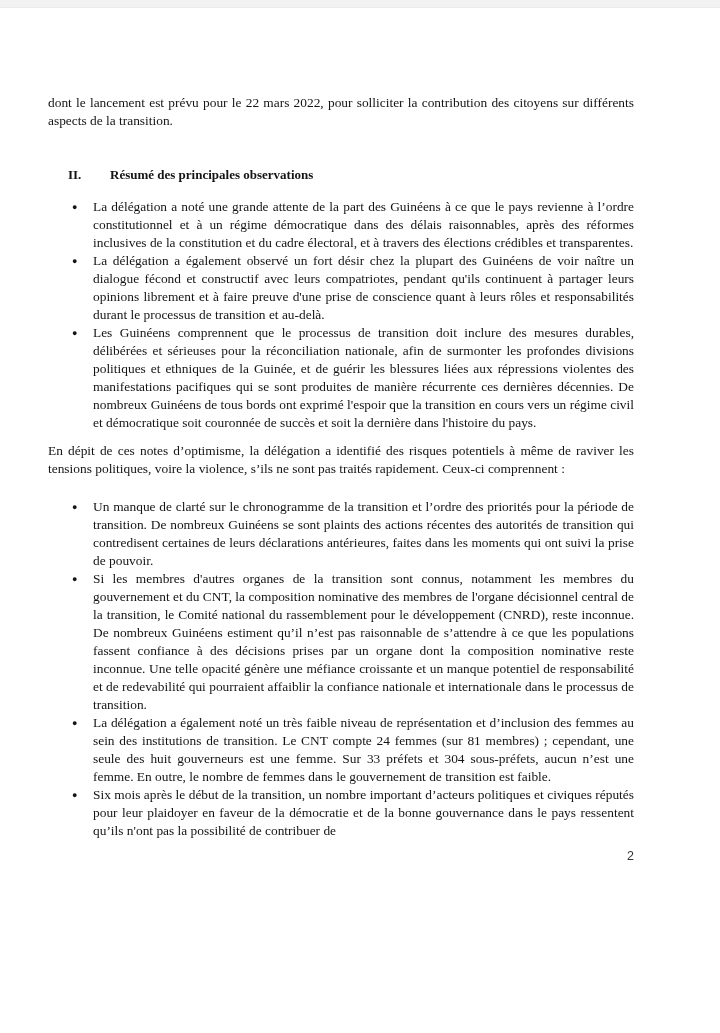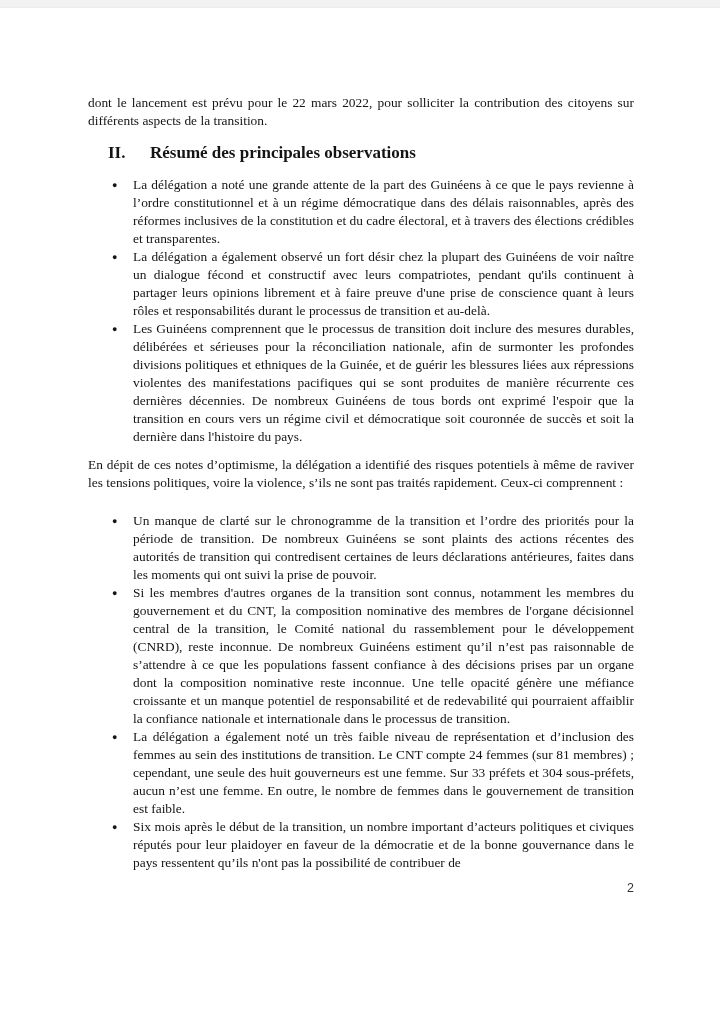--- a/index.html
+++ b/index.html
@@ -20,7 +20,7 @@
   .page {
     width: 720px;
     height: 1025px;
-    padding: 86px 86px 0 88px;
+    padding: 86px 86px 0 48px;
     background: #ffffff;
   }
   .para {

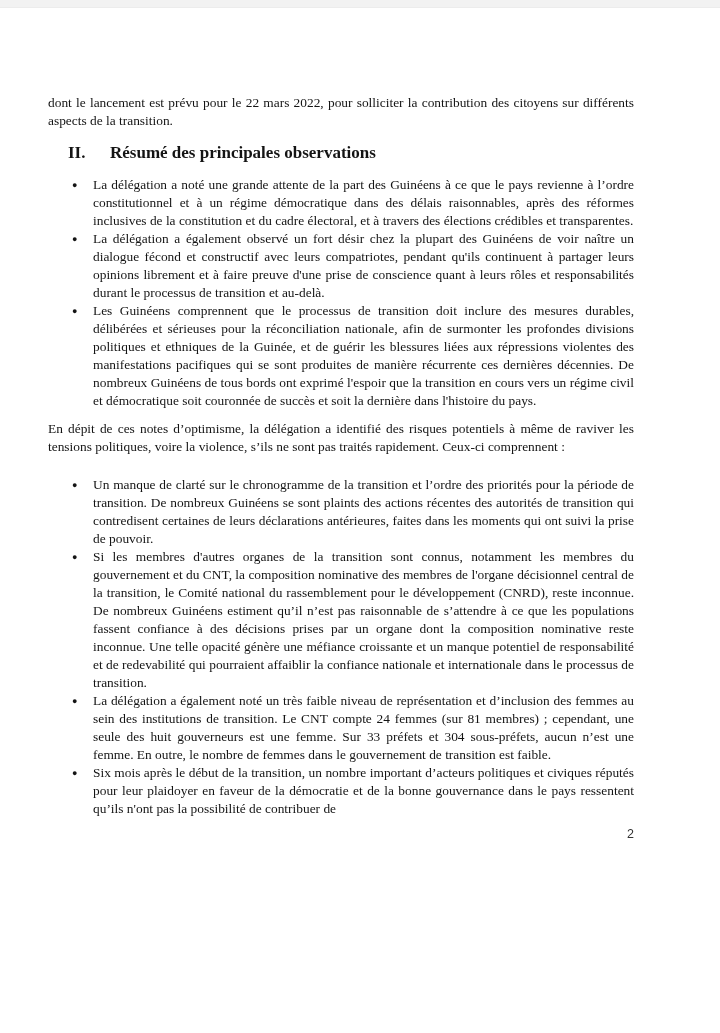--- a/index.html
+++ b/index.html
@@ -29,10 +29,10 @@
     text-align: justify;
   }
   .heading {
-    margin-top: 14px;
+    margin-top: 36px;
     margin-bottom: 14px;
     padding-left: 20px;
-    font-size: 17px;
+    font-size: 13px;
     line-height: 18px;
     font-weight: bold;
   }

